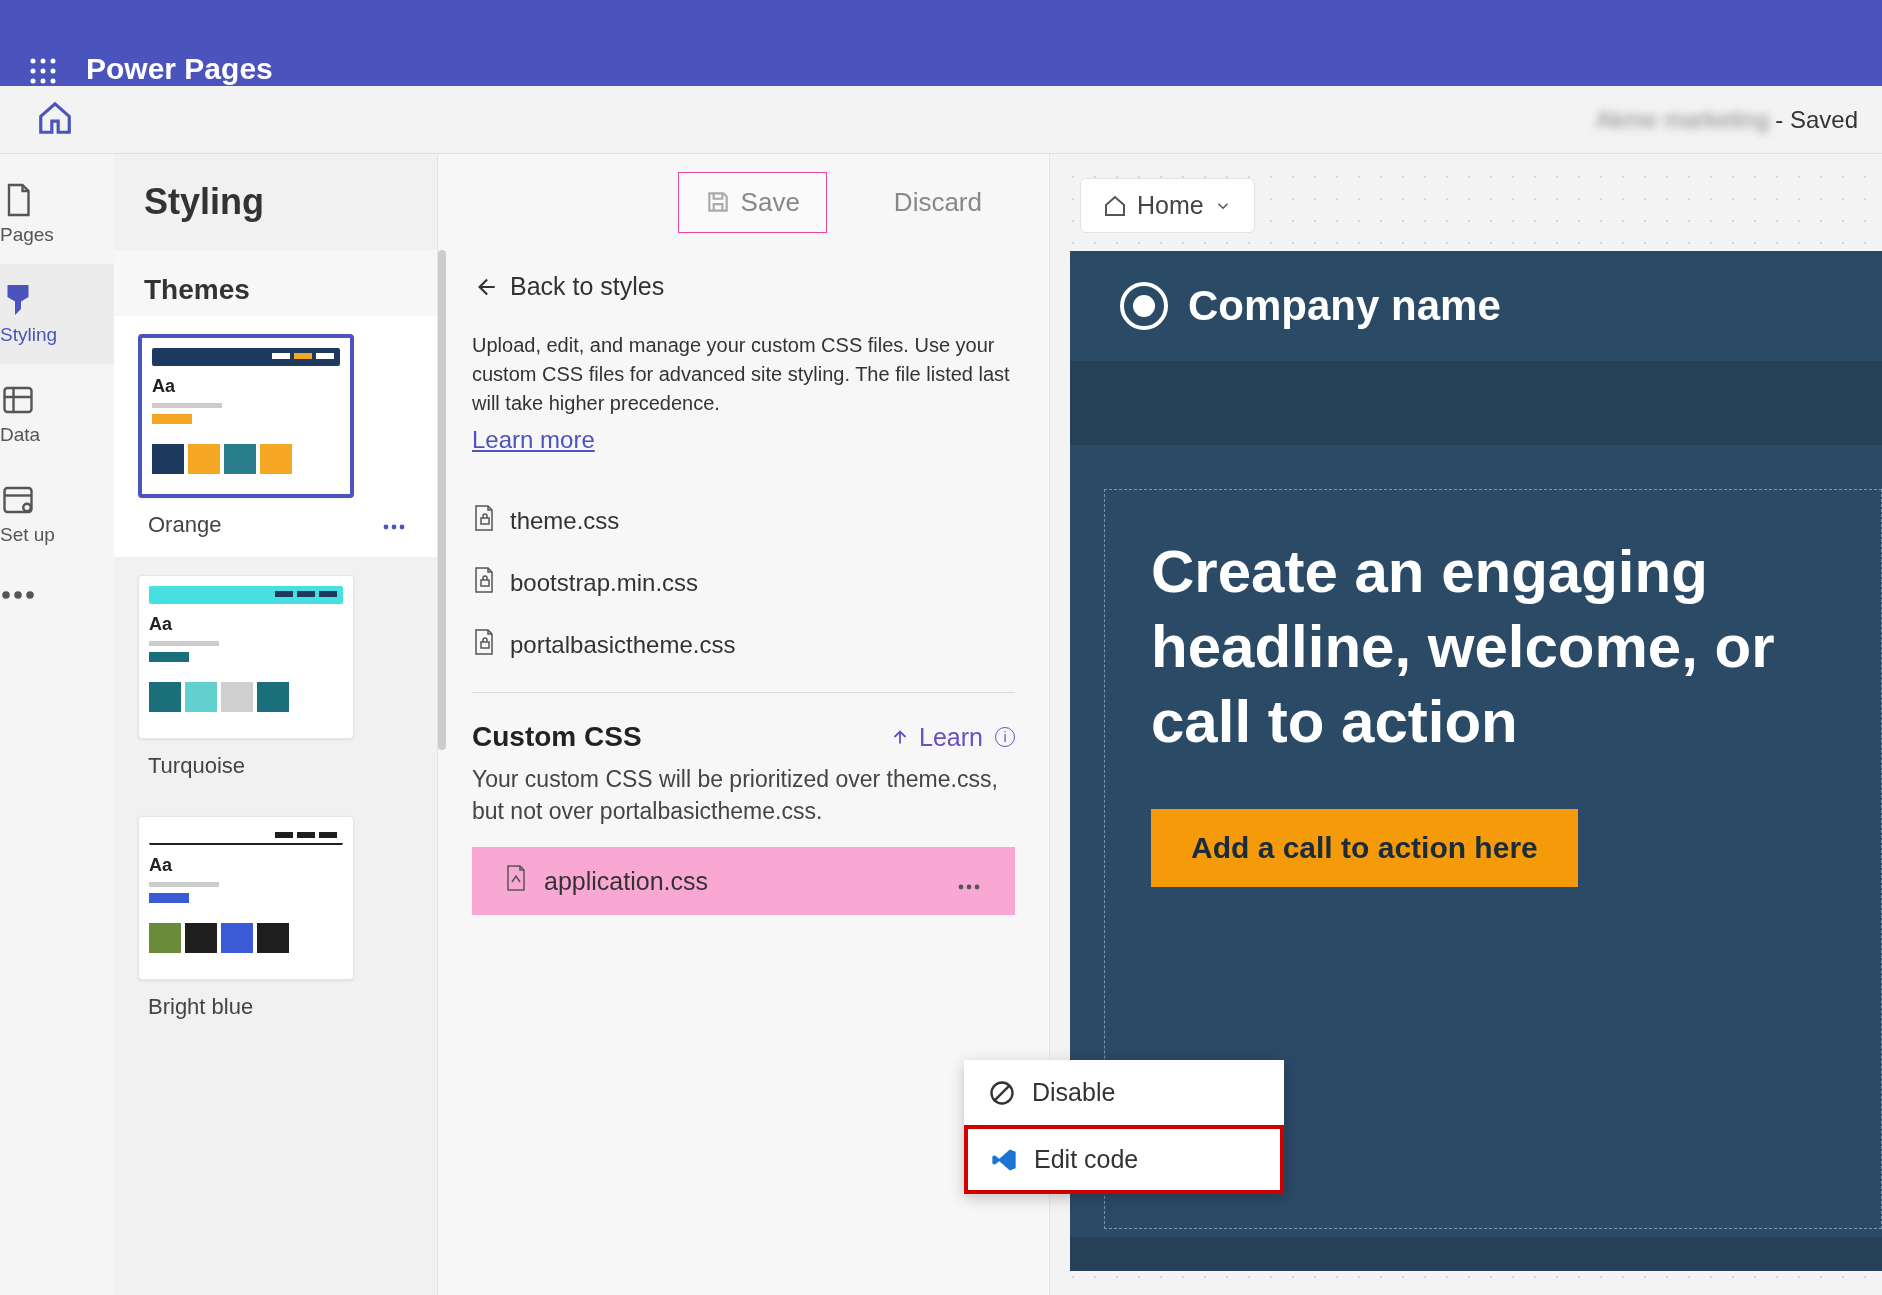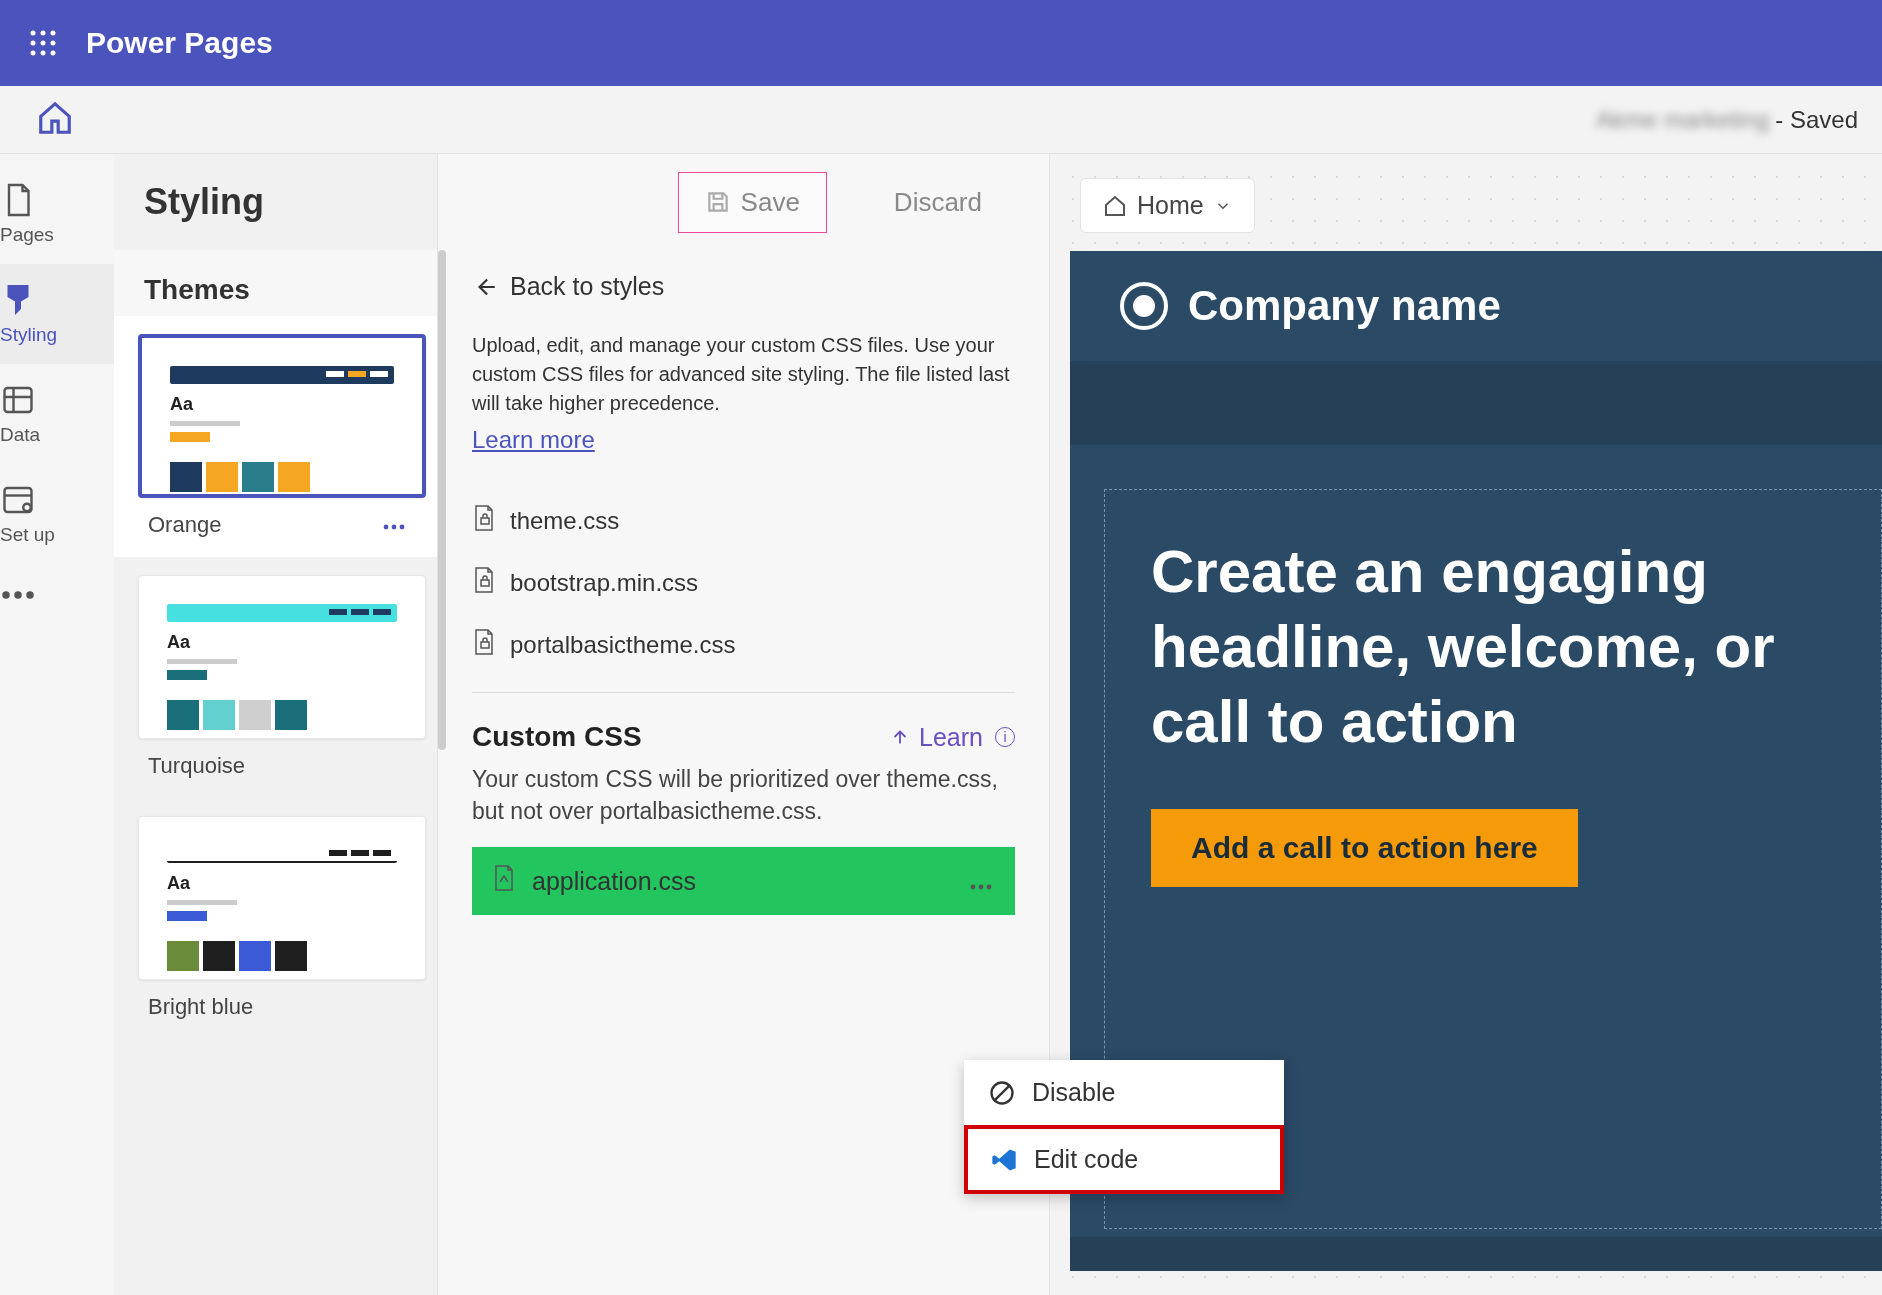--- a/index.html
+++ b/index.html
@@ -9,7 +9,7 @@
   .top-ribbon {
     background: #4b53bc;
     height: 86px;
-    display: flex; align-items: center;
+    display: flex; align-items: flex-end;
     color: #fff;
   }
   .waffle {

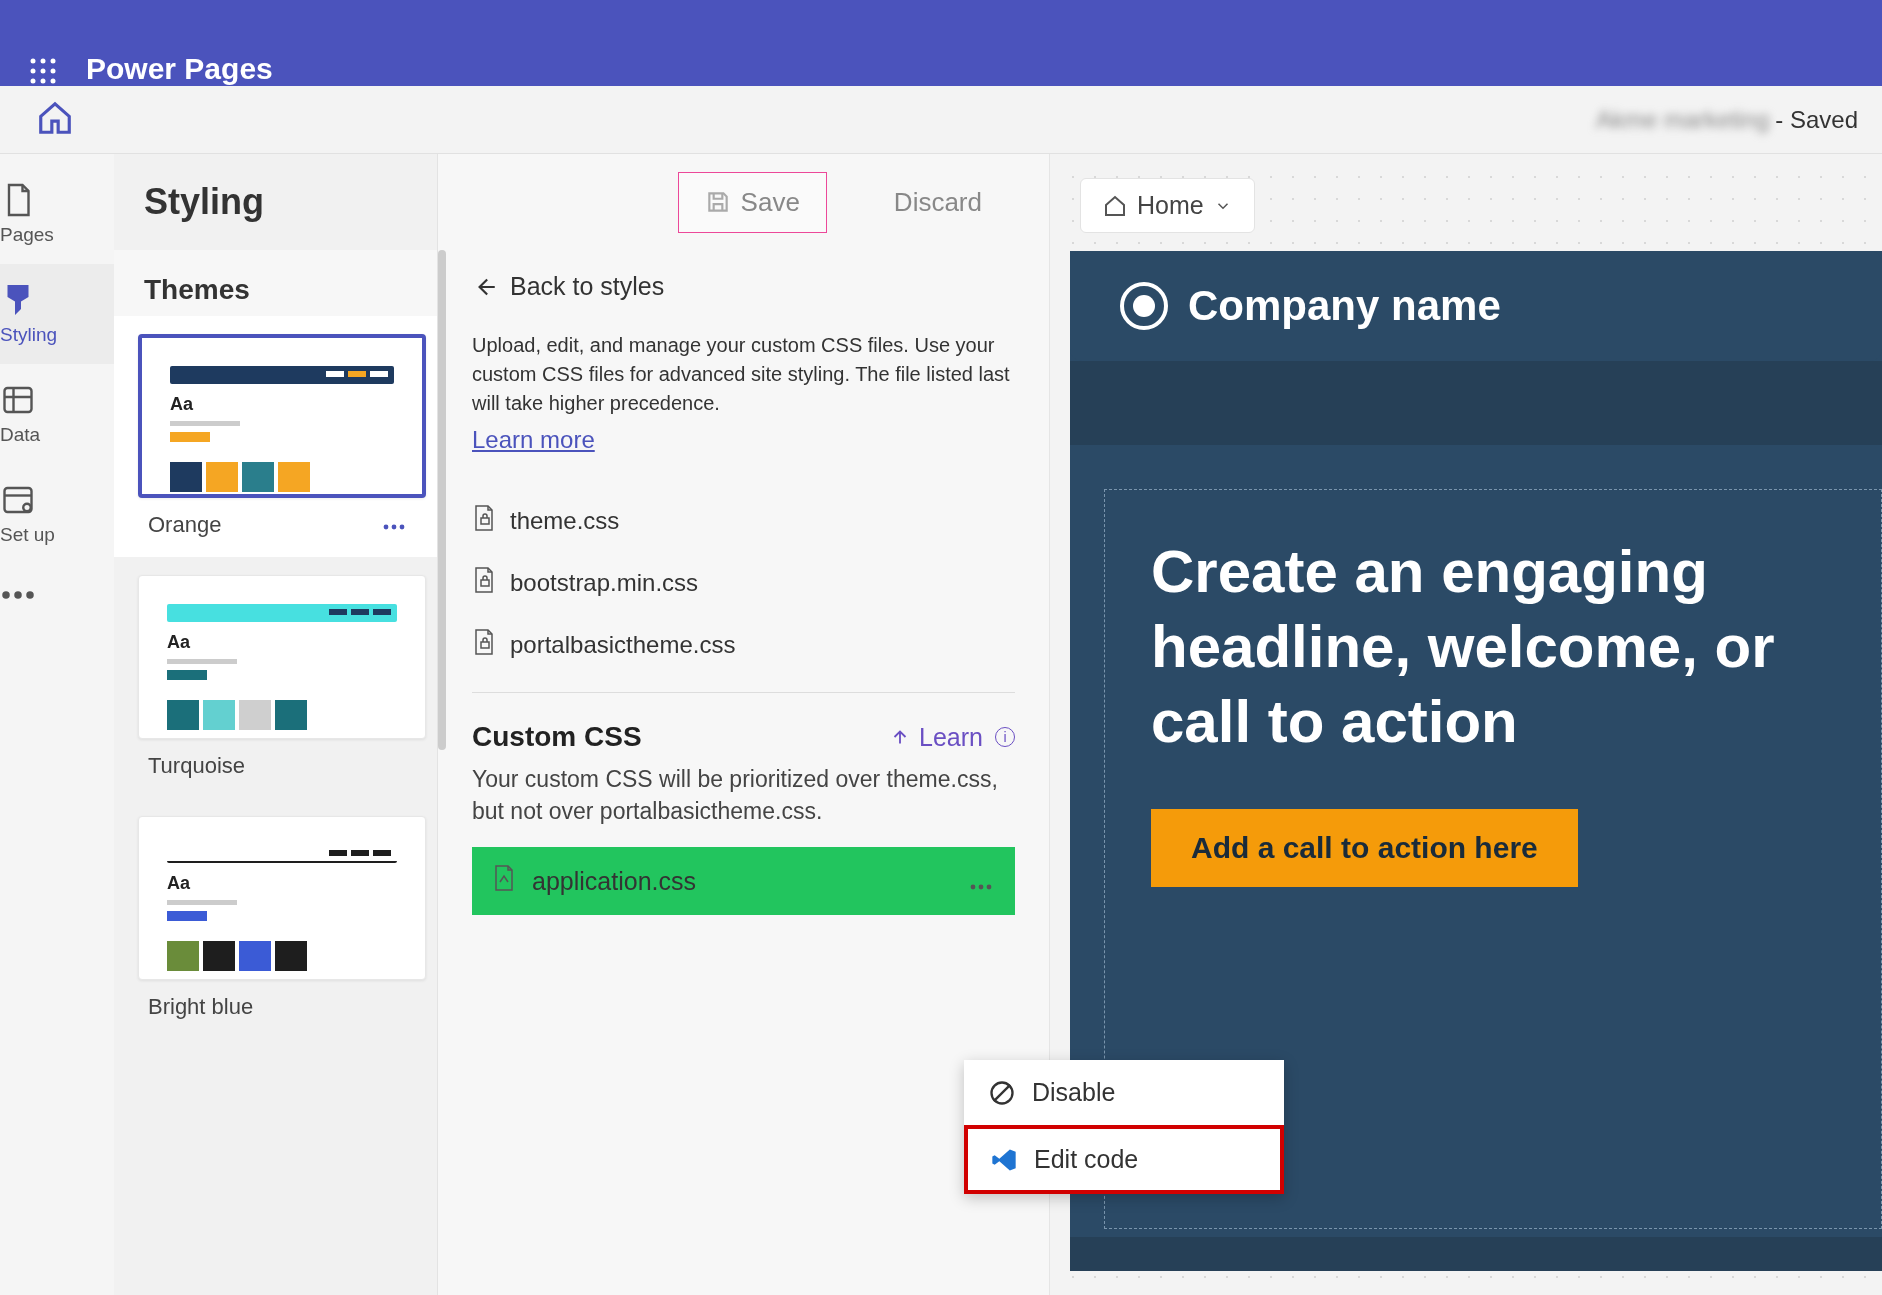--- a/index.html
+++ b/index.html
@@ -48,7 +48,7 @@
   .theme-list { overflow-y:auto; }
   .theme-card { padding:18px 24px 12px 24px; border-bottom:1px solid transparent; }
   .theme-card.active { background:#fff; }
-  .theme-thumb { width:288px; height:164px; border:1px solid #e7e7e7; border-radius:4px; background:#fff; box-shadow:0 1px 3px rgba(0,0,0,0.08); padding:28px; }
+  .theme-thumb { width:216px; height:164px; border:1px solid #e7e7e7; border-radius:4px; background:#fff; box-shadow:0 1px 3px rgba(0,0,0,0.08); padding:10px; }
   .theme-card.active .theme-thumb { border:4px solid #4b53bc; }
   .theme-name-row { display:flex; justify-content:space-between; align-items:center; padding:14px 6px 6px 10px;}
   .theme-name { font-size:22px; color:#444; }

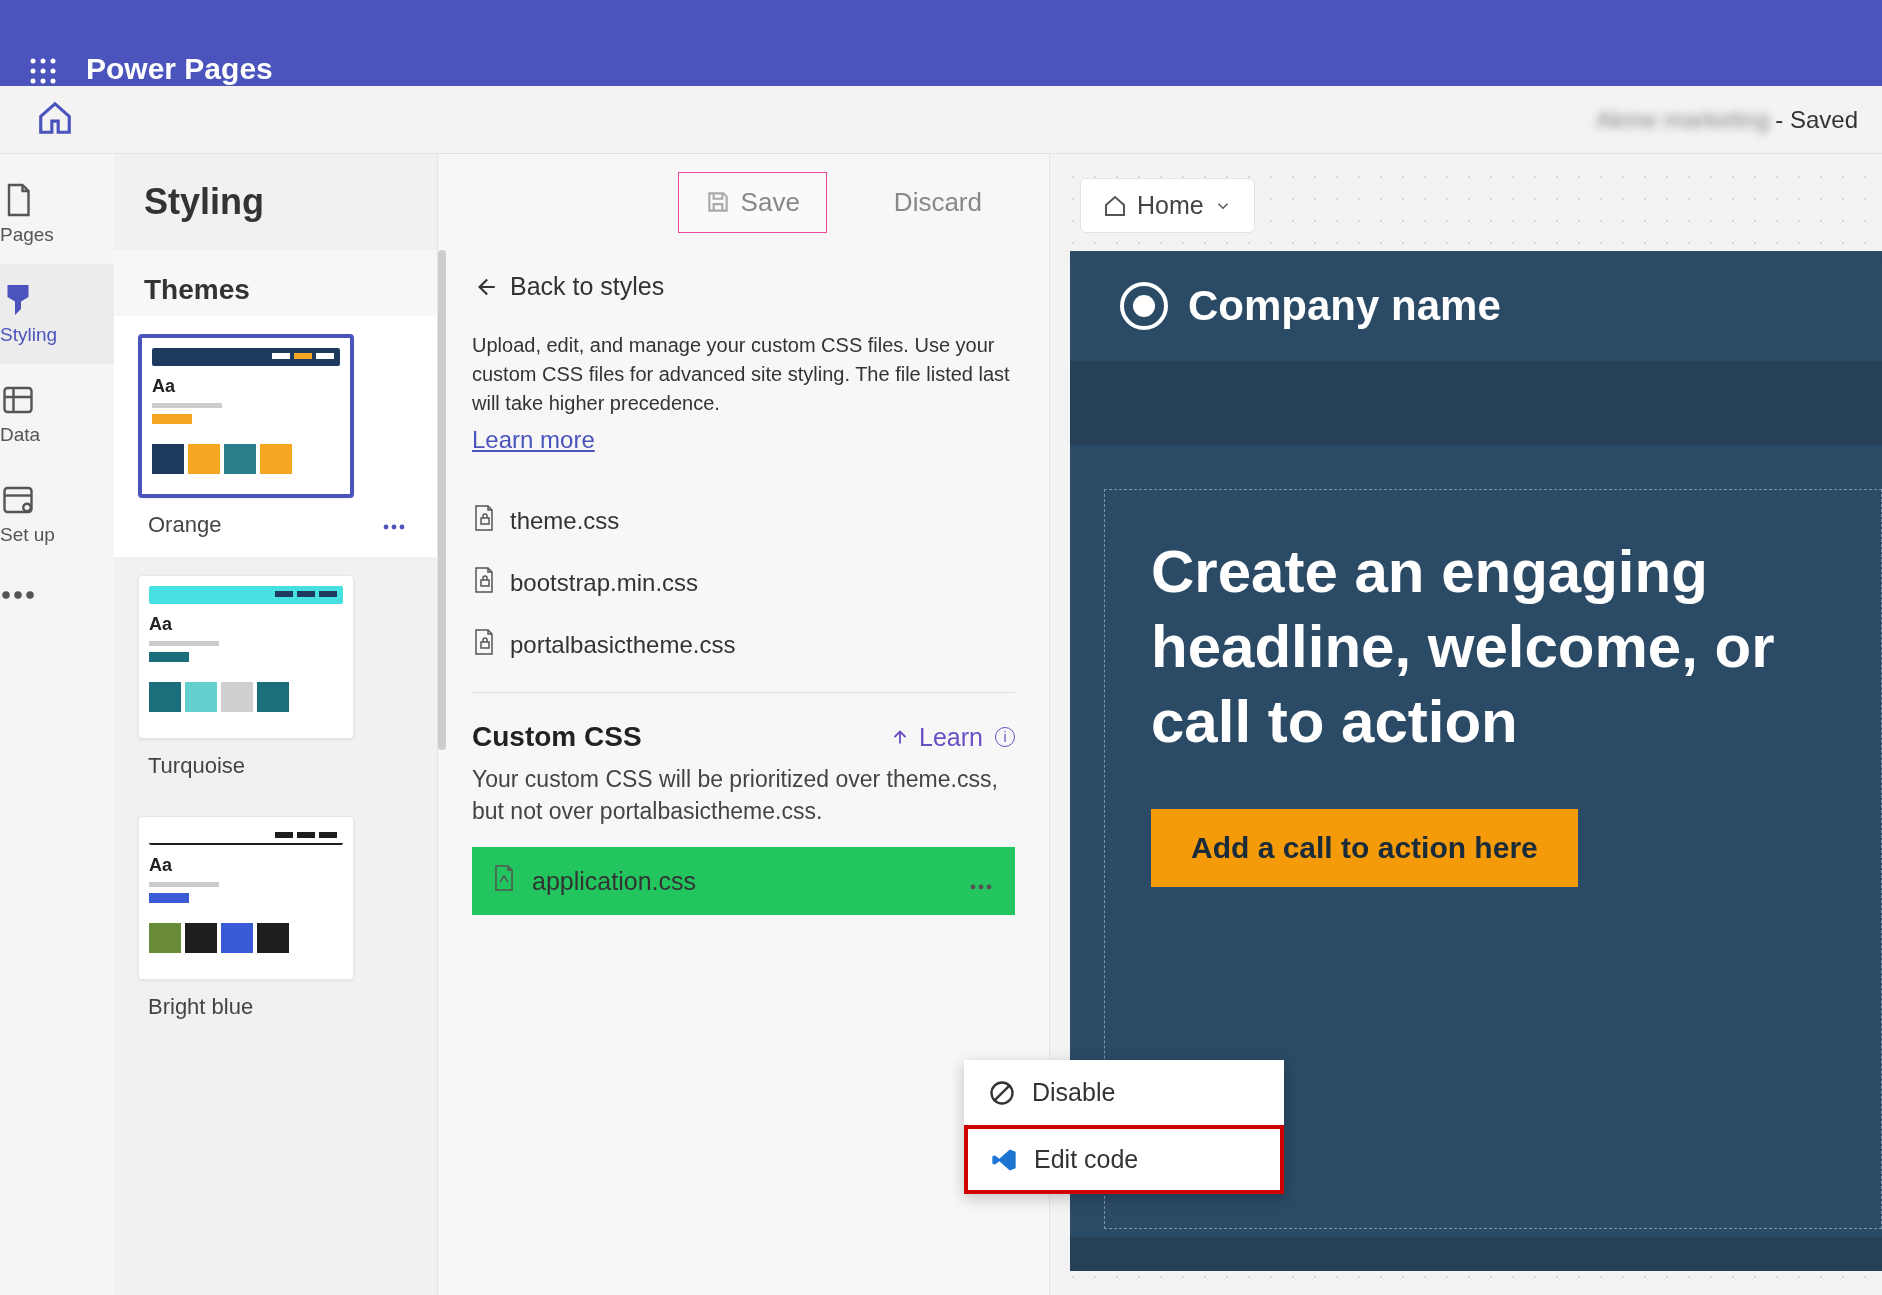--- a/index.html
+++ b/index.html
@@ -82,7 +82,7 @@
 
   .note { font-size:23px; color:#444; line-height:1.4; margin-bottom:20px;}
 
-  .file-card { background:#22c55e; height:68px; display:flex; align-items:center; padding:0 20px; gap:16px; font-size:25px; color:#333;}
+  .file-card { background:#f9a8d4; height:68px; display:flex; align-items:center; padding:0 32px; gap:16px; font-size:25px; color:#333;}
   .file-card .dots { margin-left:auto; }
   .file-card .dots svg { width:28px; height:6px; fill:#555;}
 

